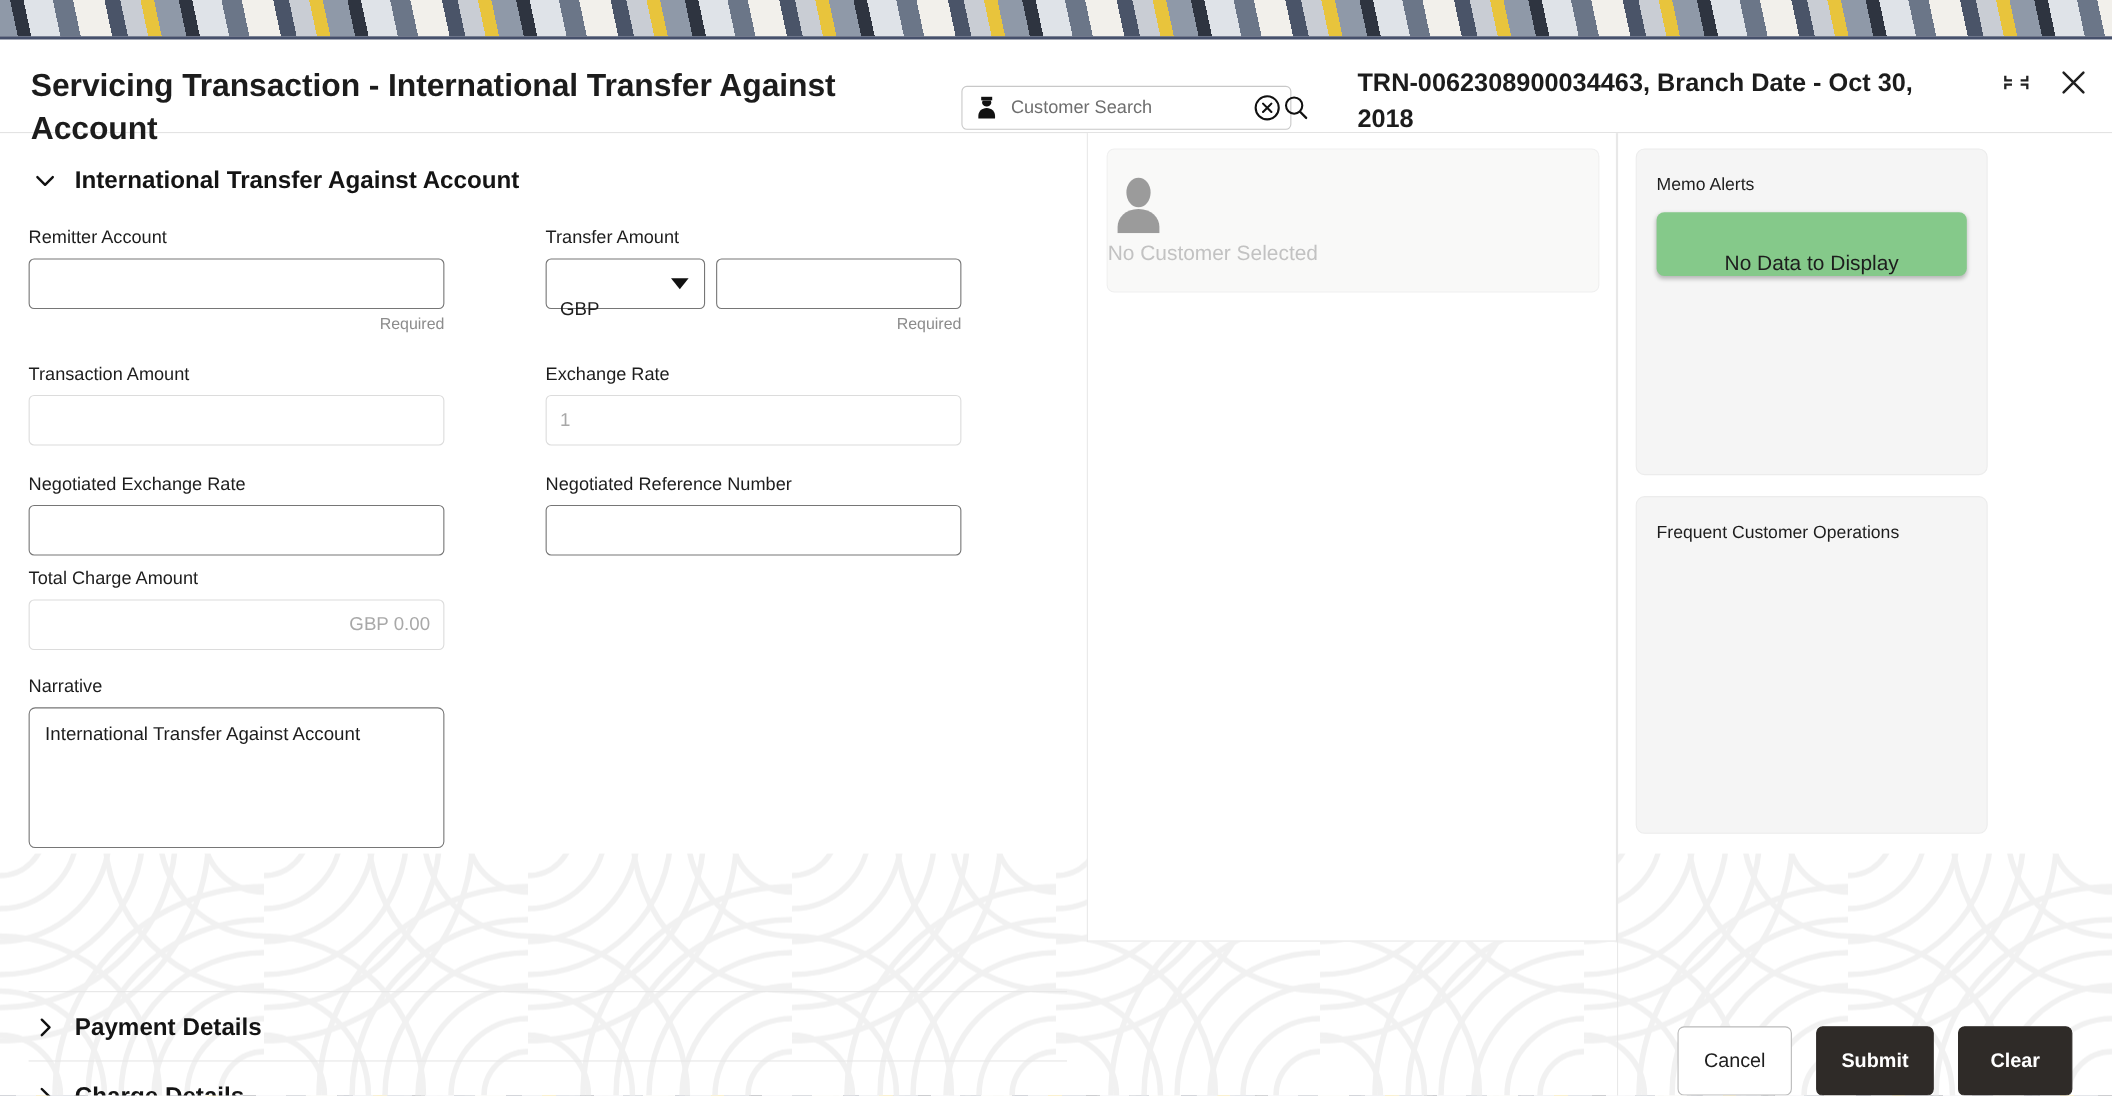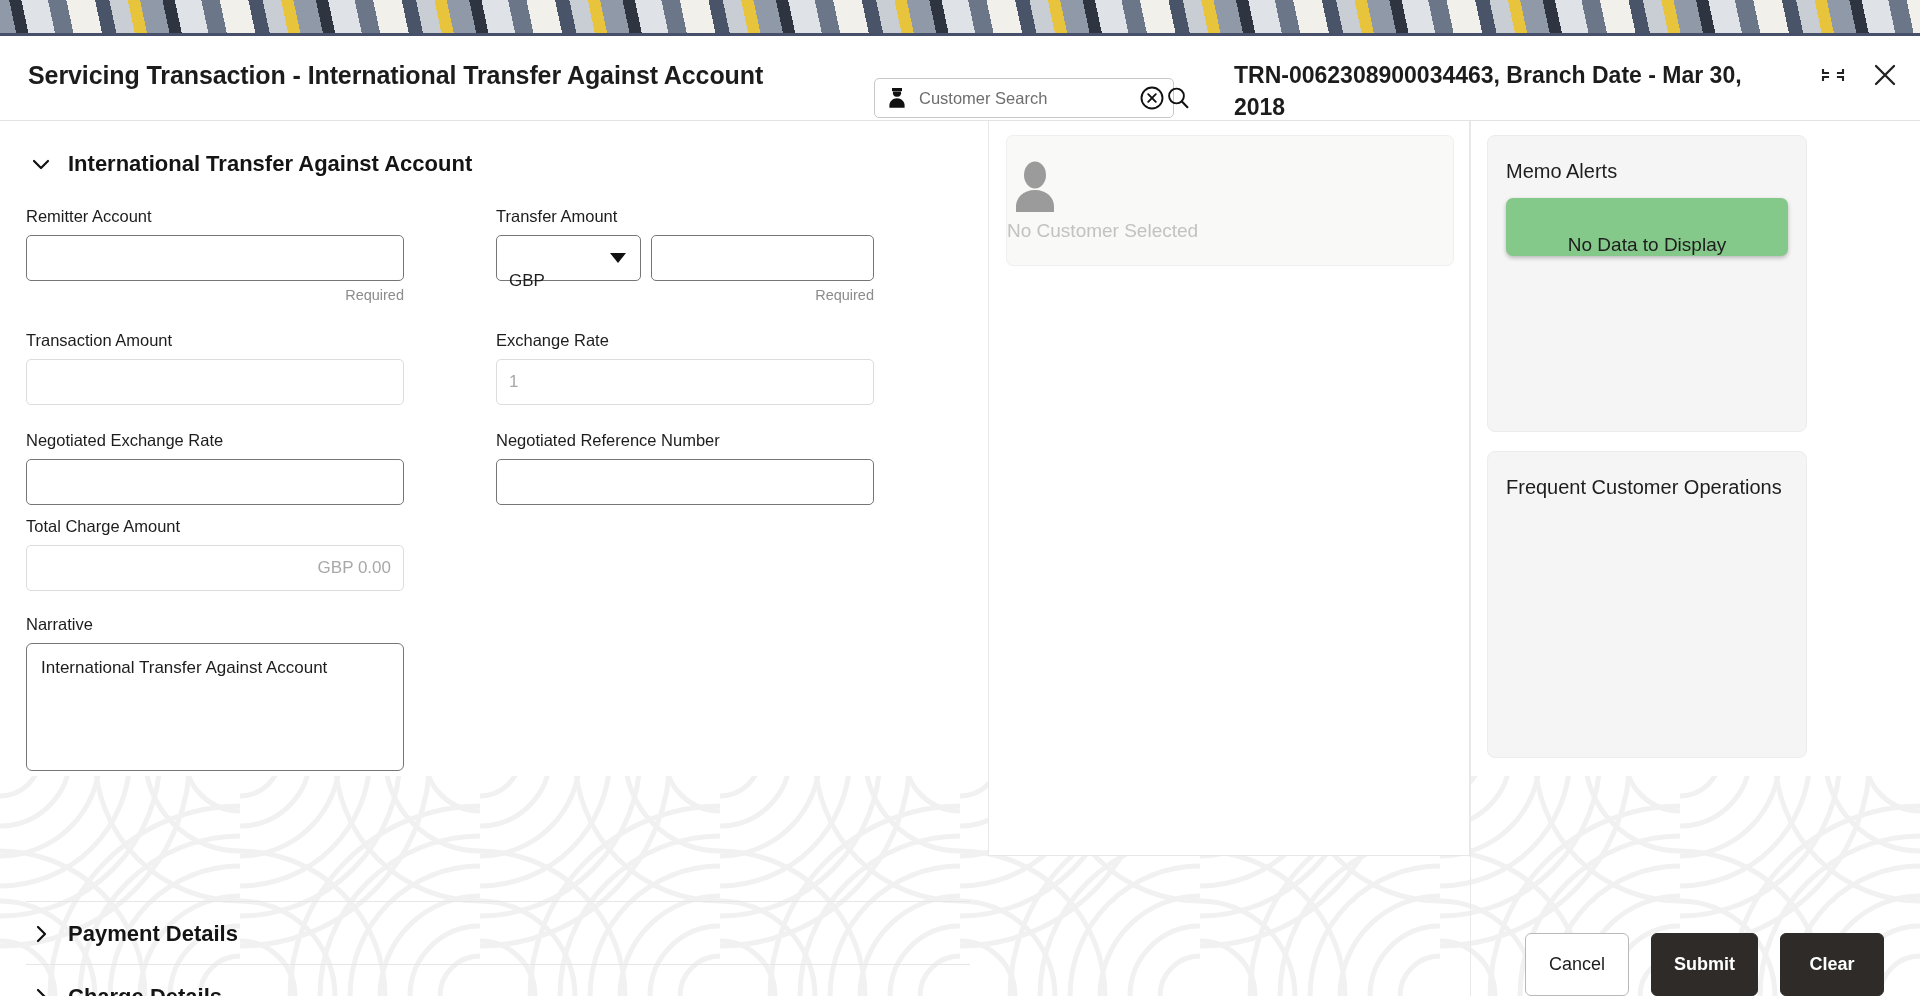--- a/index.html
+++ b/index.html
@@ -66,7 +66,7 @@
     left: 28px;
     top: 23px;
     width: 760px;
-    font-size: 25px;
+    font-size: 29px;
     font-weight: bold;
     line-height: 1.33;
     color: #1c1c1c;

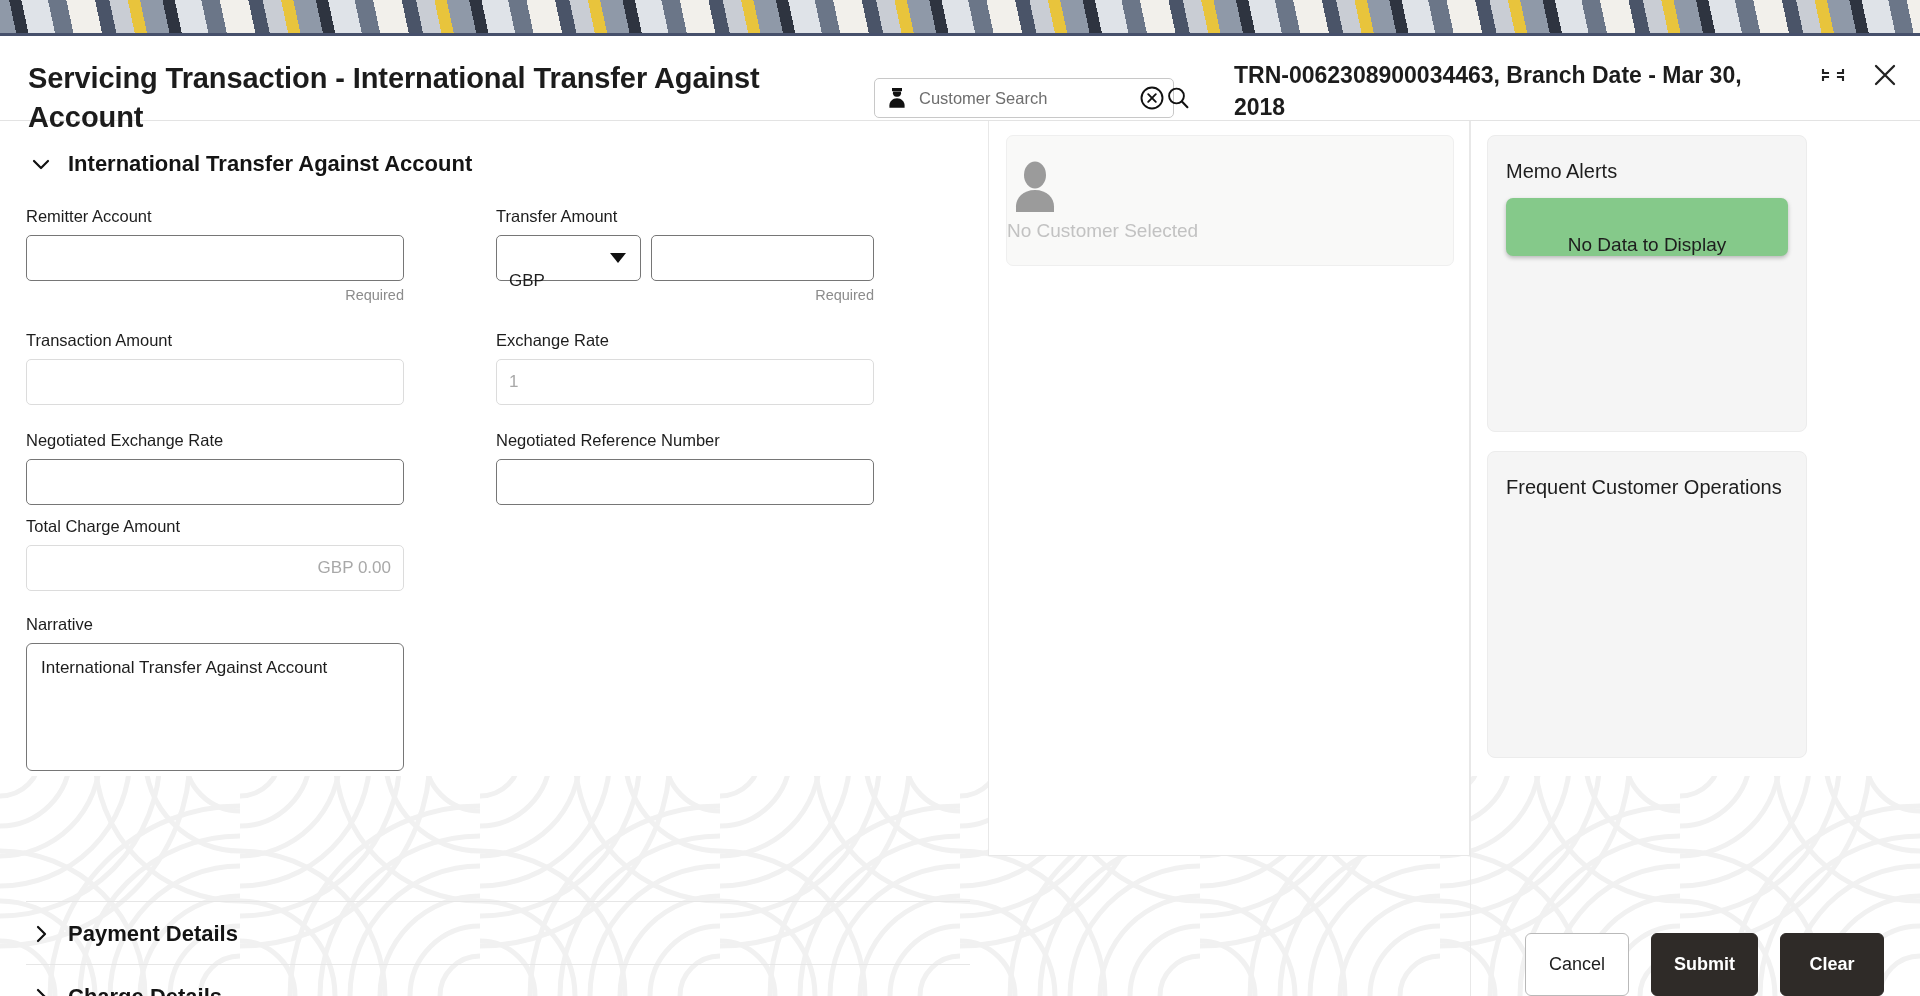--- a/index.html
+++ b/index.html
@@ -393,7 +393,7 @@
         </svg>
       </div>
 
-      <div id="txn-ref">TRN-0062308900034463, Branch Date - Mar 30, 2018</div>
+      <div id="txn-ref">TRN-0062308900034463, Branch Date - Oct 30, 2018</div>
 
       <div id="win-controls">
         <svg class="win-btn" viewBox="0 0 26 26">

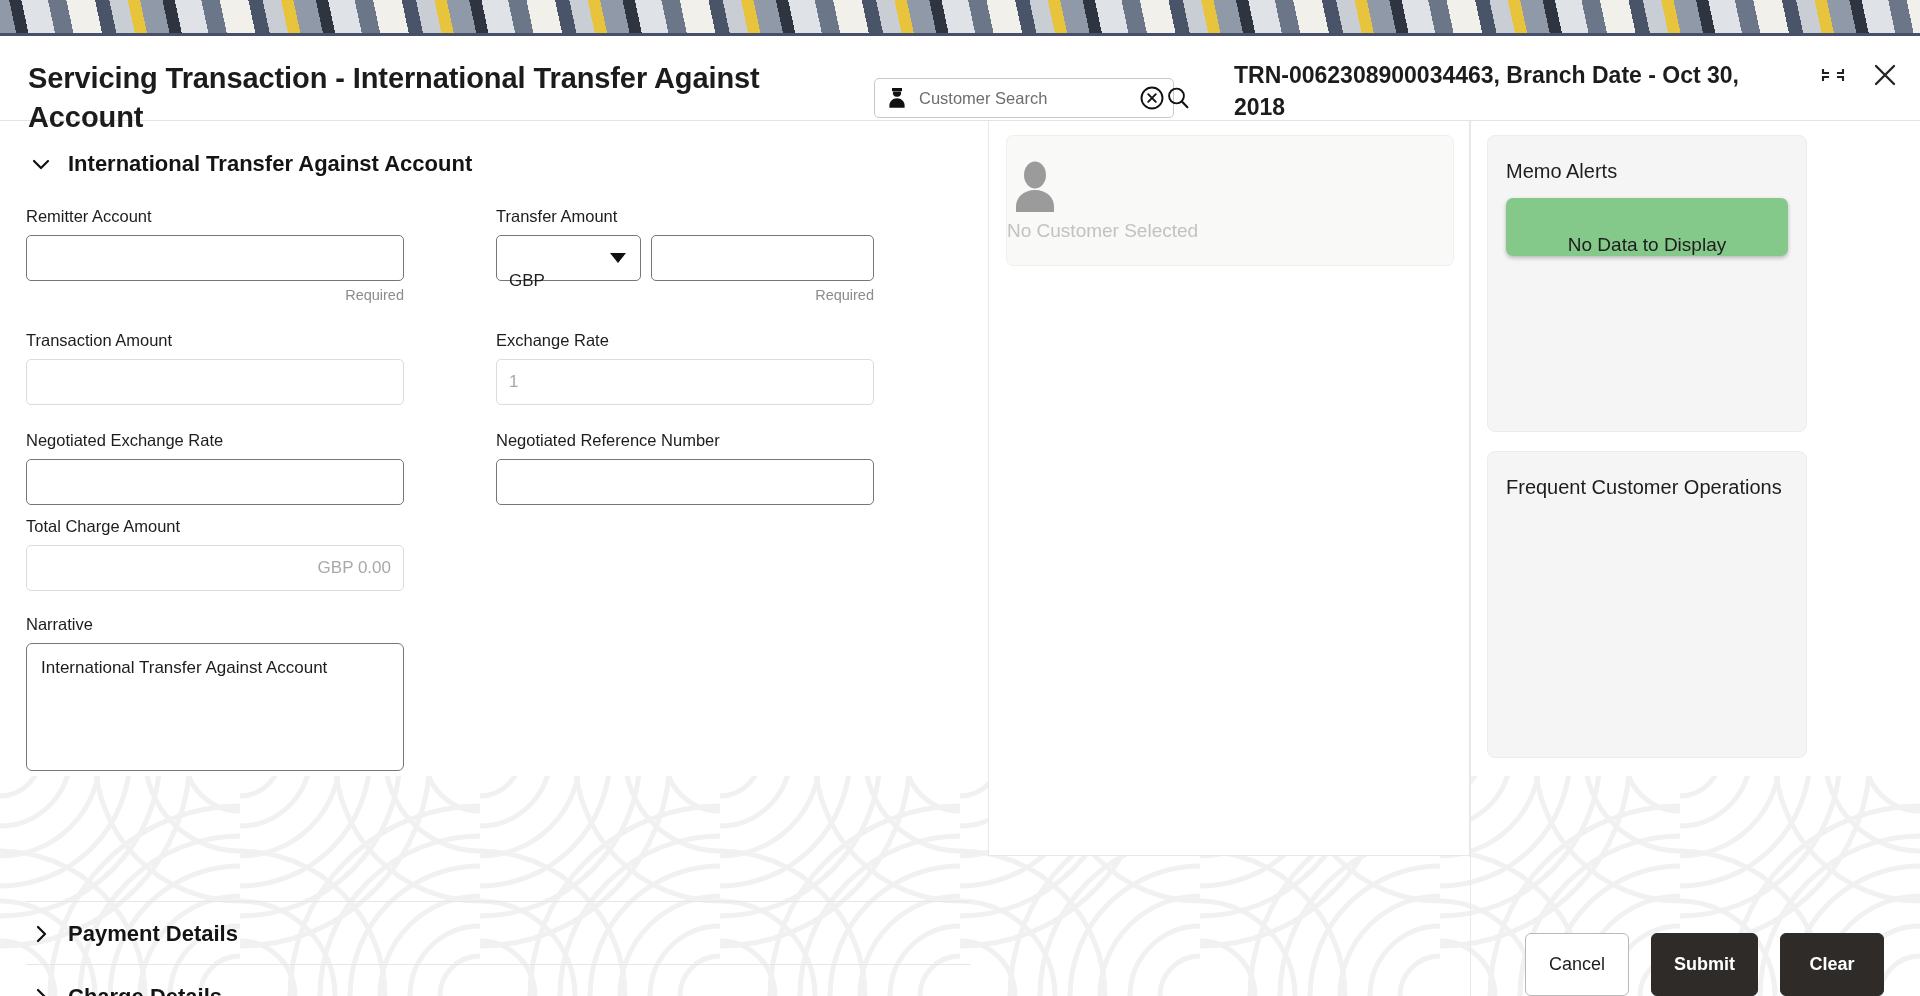--- a/index.html
+++ b/index.html
@@ -281,7 +281,7 @@
   #panel-memo { top: 14px; height: 297px; }
   #panel-freq { top: 330px; height: 307px; }
   .panel-title {
-    font-size: 20px;
+    font-size: 16px;
     color: #1d1d1d;
     line-height: 1.32;
     margin-bottom: 14px;

